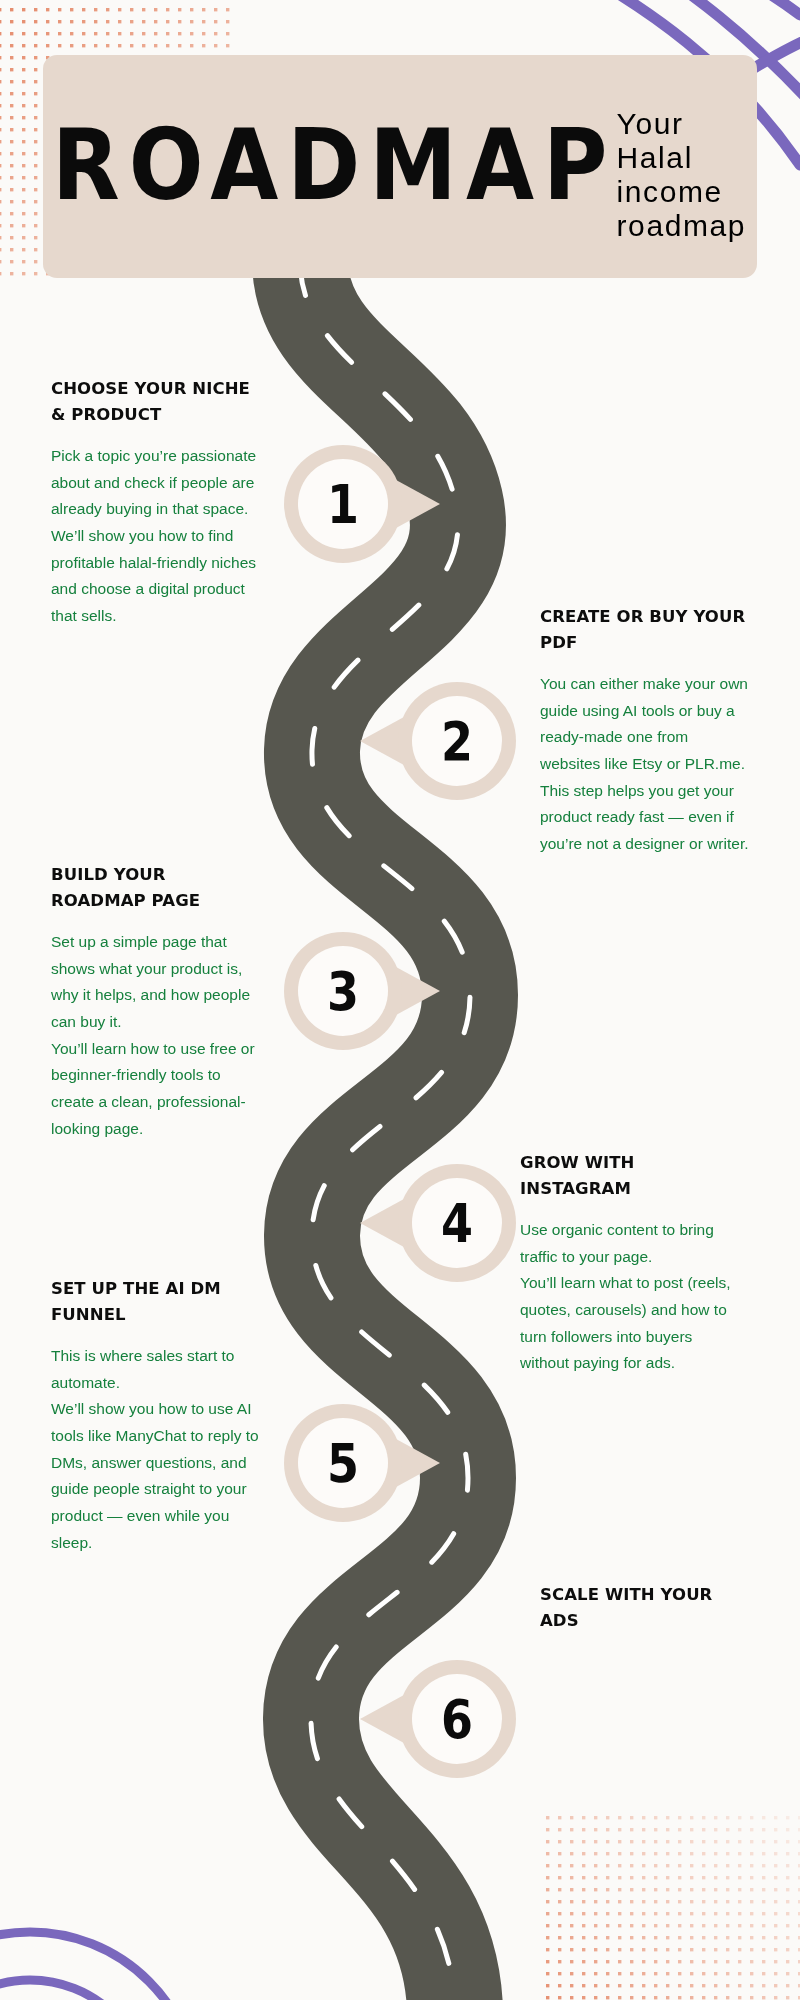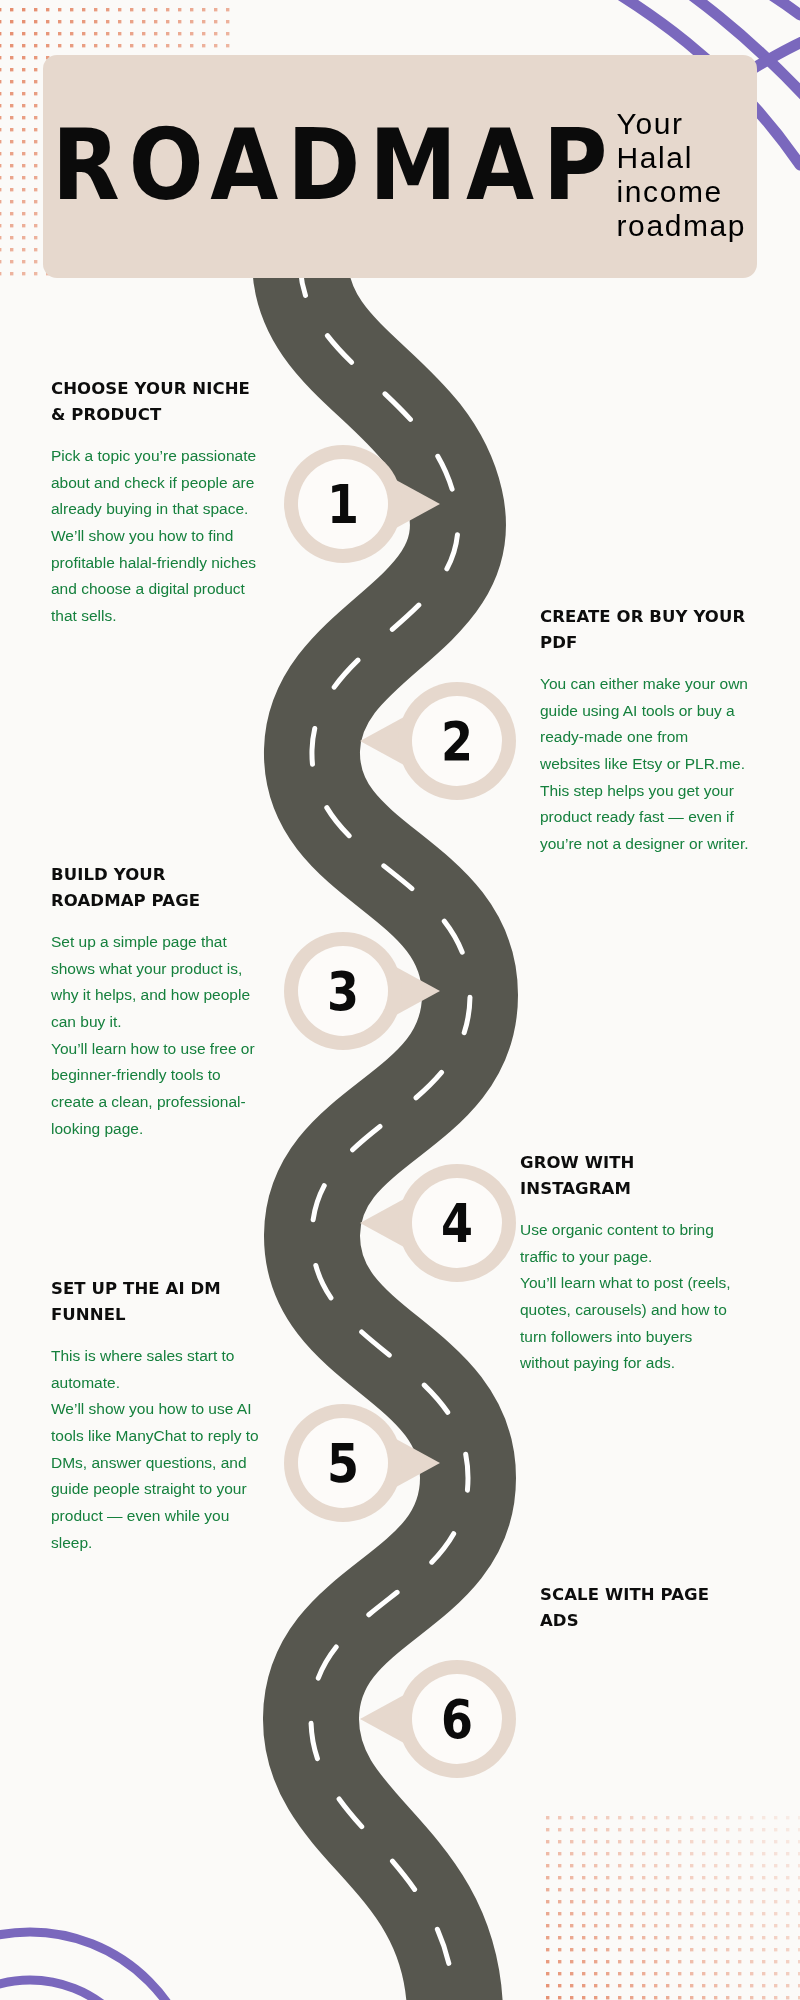--- a/index.html
+++ b/index.html
@@ -270,7 +270,7 @@
   </div>
 
   <div class="step" style="left:540px; top:1582px;">
-    <p class="step-title">SCALE WITH PAGE ADS</p>
+    <p class="step-title">SCALE WITH YOUR ADS</p>
   </div>
 
   <svg class="deco arcs-bl" viewBox="0 0 320 320">

